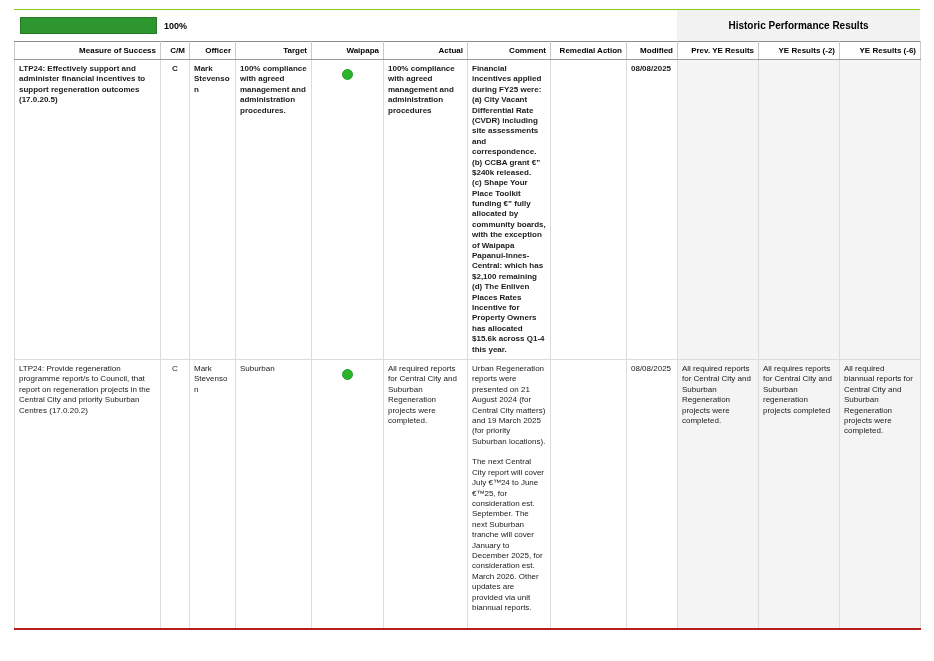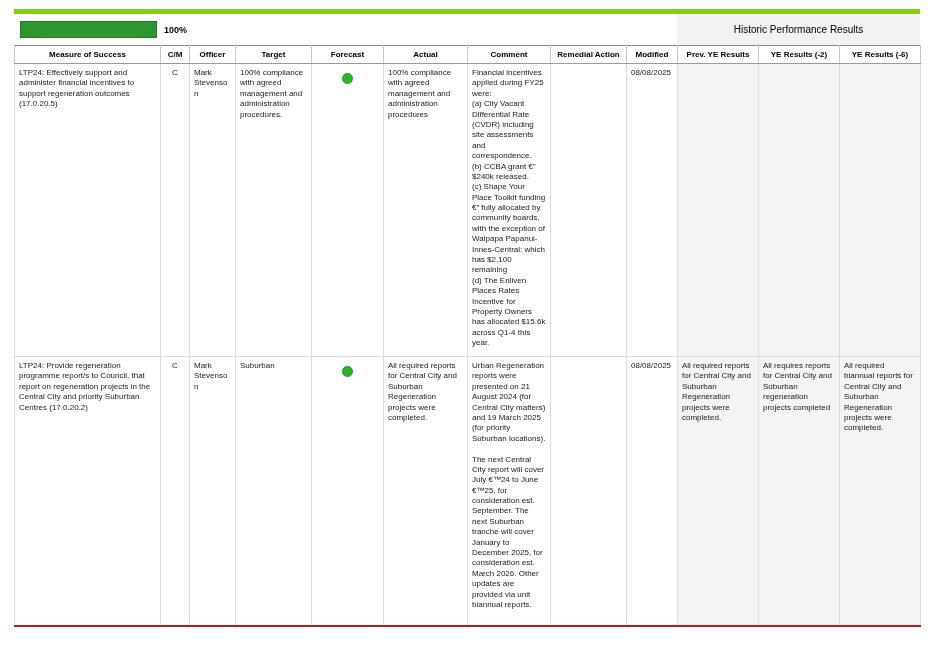--- a/index.html
+++ b/index.html
@@ -11,7 +11,7 @@
   .wrap { padding:9px 14px 0 14px; }
 
   
-  .topband { display:flex; height:31px; border-top:5px solid #84cc16; }
+  .topband { display:flex; height:31px; border-top:1px solid #84cc16; }
   .band-left { width:663px; display:flex; align-items:center; }
   .pbar {
     width:137px; height:17px; margin-left:6px;

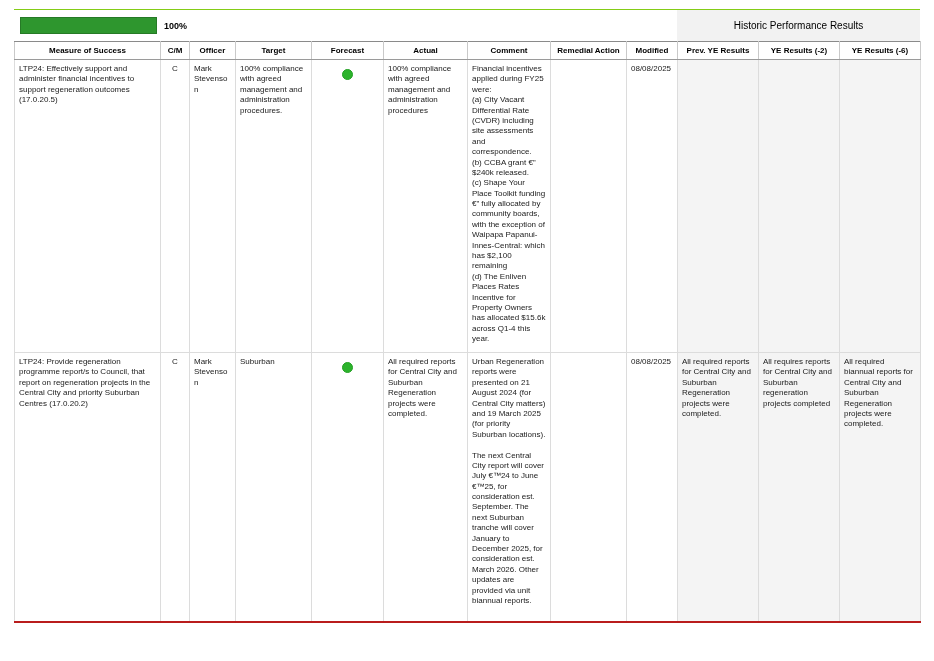--- a/index.html
+++ b/index.html
@@ -22,7 +22,7 @@
   .band-right {
     width:243px; background:#f2f2f2;
     display:flex; align-items:center; justify-content:center;
-    font-weight:normal; font-size:10px; color:#000;
+    font-weight:bold; font-size:10px; color:#000;
   }
 
   table {

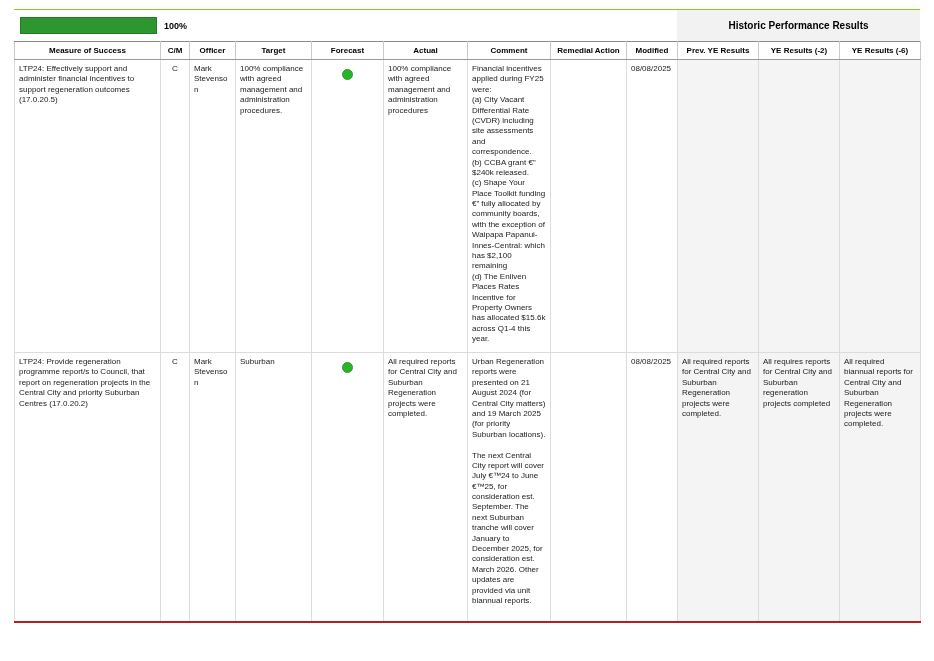--- a/index.html
+++ b/index.html
@@ -41,7 +41,7 @@
   col.c-ye       { width:81px;  }
 
   th {
-    text-align:center; font-size:8px; font-weight:bold; color:#000;
+    text-align:right; font-size:8px; font-weight:bold; color:#000;
     padding:4px 4px; background:#ffffff;
     border:1px solid #c9c9c9;
     border-top:1px solid #8a8a8a;

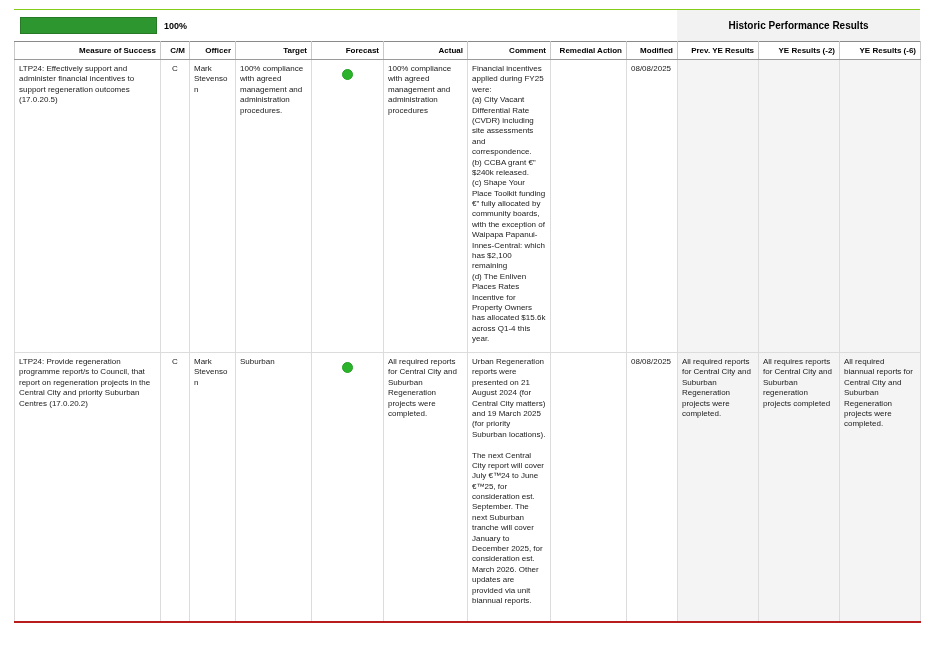--- a/index.html
+++ b/index.html
@@ -102,7 +102,7 @@
         <th>C/M</th>
         <th>Officer</th>
         <th>Target</th>
-        <th>Forecast</th>
+        <th>Waipapa</th>
         <th>Actual</th>
         <th>Comment</th>
         <th>Remedial Action</th>

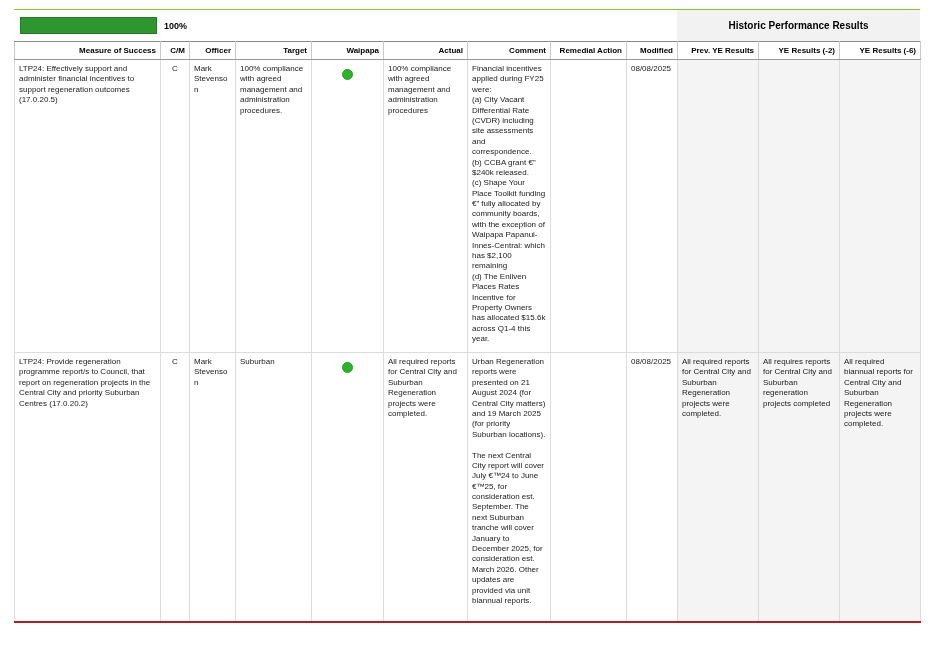--- a/index.html
+++ b/index.html
@@ -56,7 +56,7 @@
   td.historic { background:#f4f4f4; }
   td.center { text-align:center; }
   td.pre { white-space:pre-line;margin-left:28px; }
-  tbody tr:nth-child(1) td { height:284px; }
+  tbody tr:nth-child(1) td { height:284px;font-weight:bold; }
   tbody tr:nth-child(2) td { height:260px; }
   tbody tr:last-child td { border-bottom:2px solid #b91c1c; }
 

